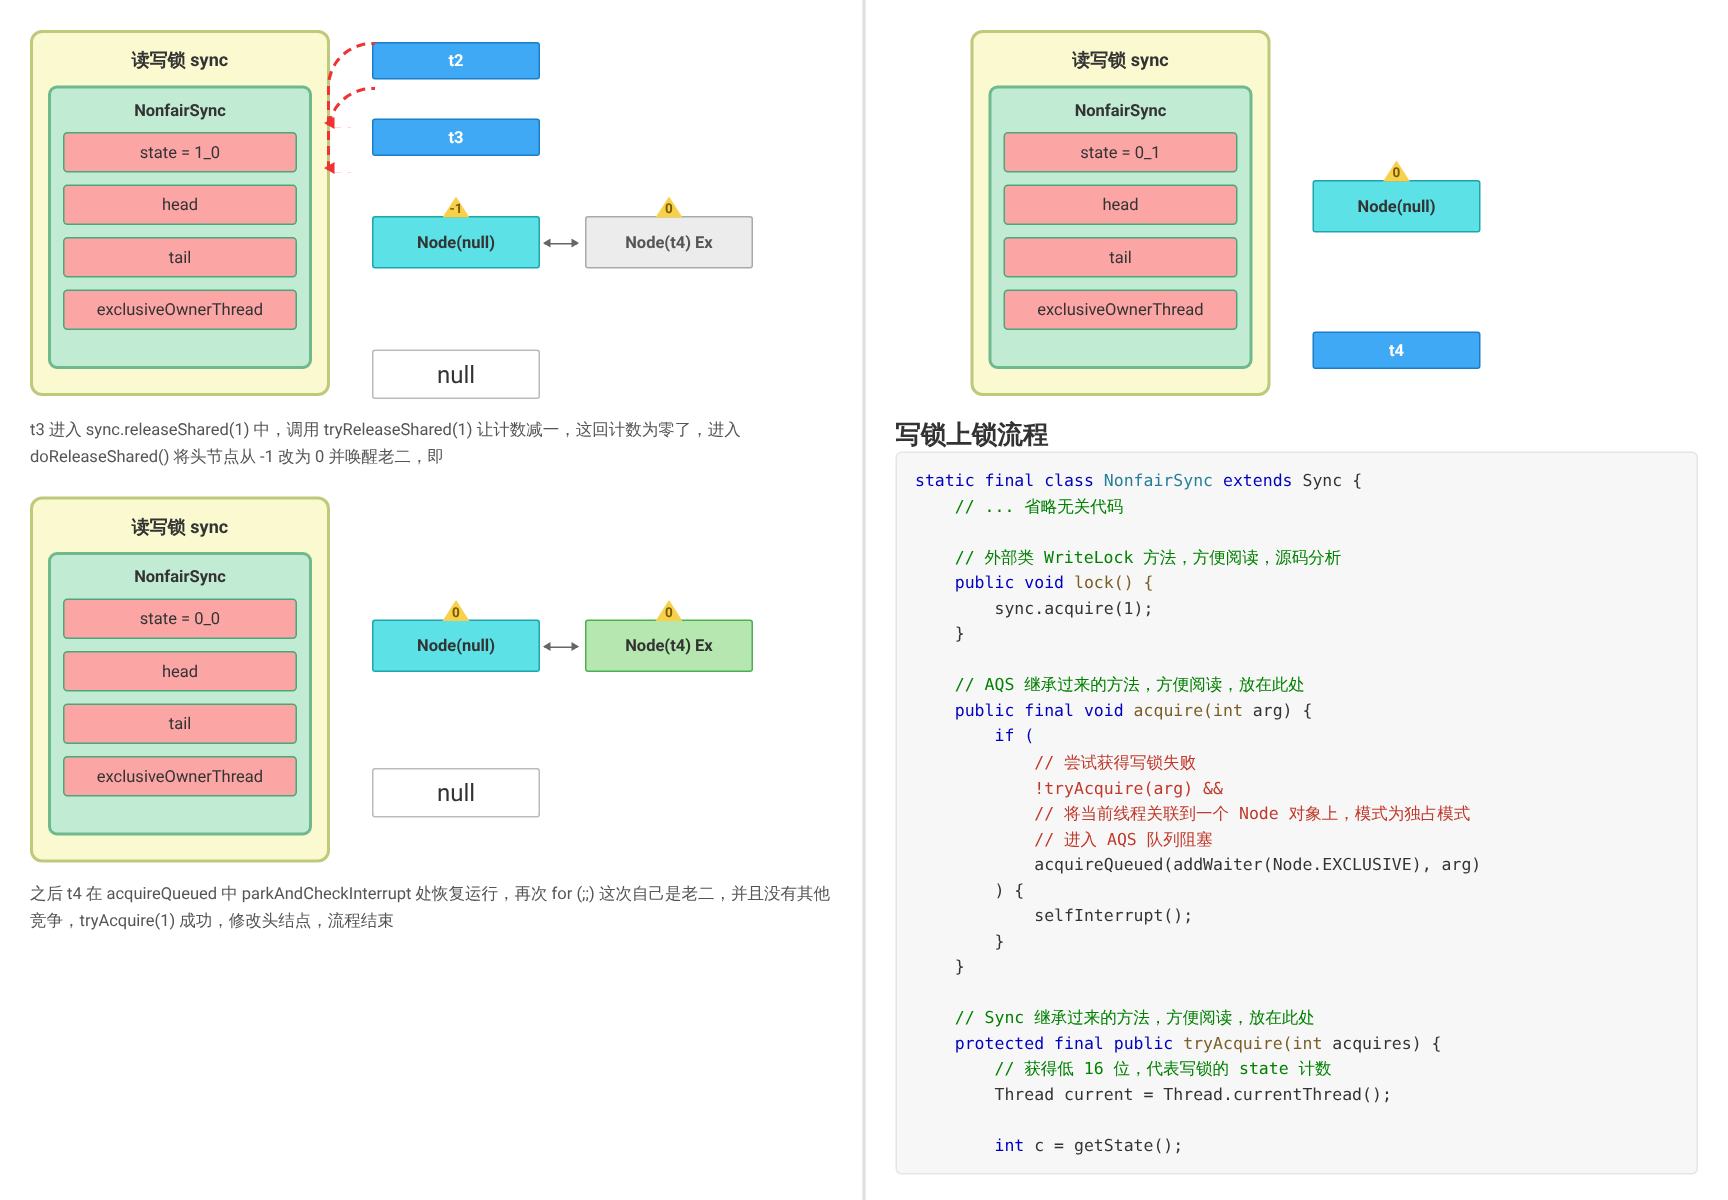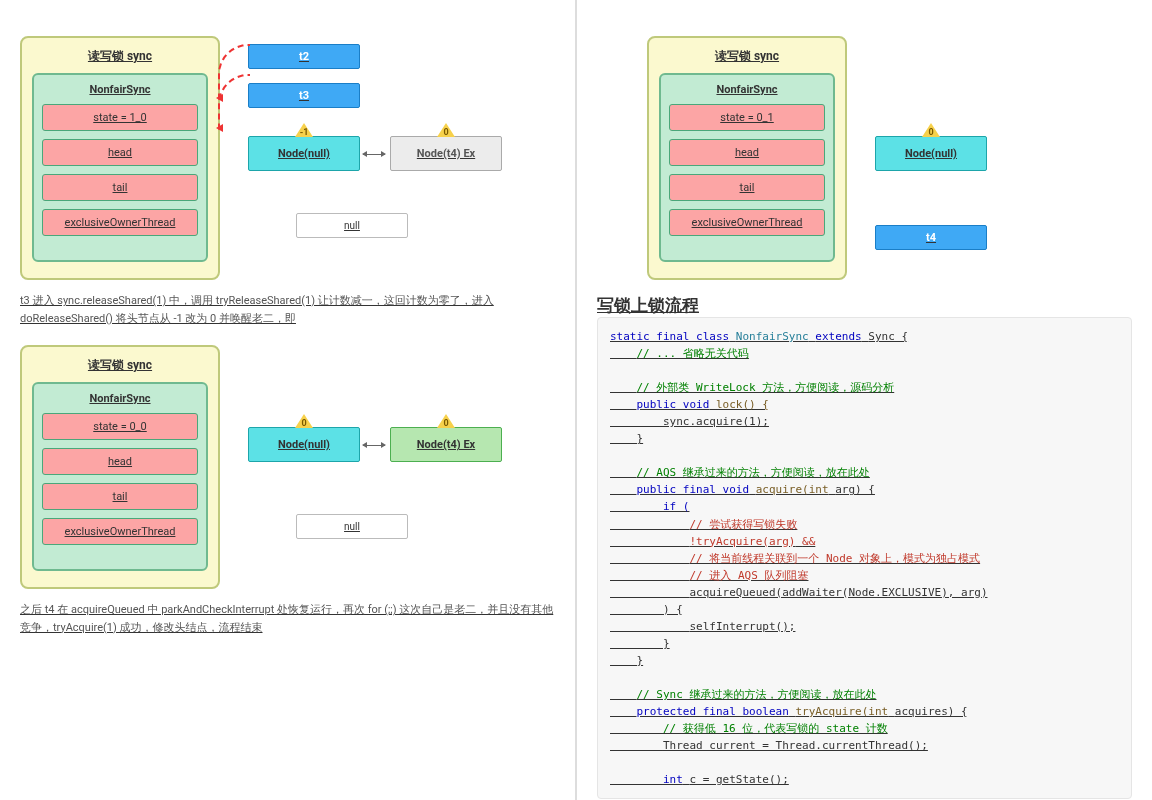--- a/index.html
+++ b/index.html
@@ -4,7 +4,7 @@
 <style>
   body { margin:0; font-family:-apple-system,BlinkMacSystemFont,"Segoe UI",Roboto,sans-serif; font-size:12px; color:#333; }
   .page { display:flex; width:1152px; height:800px; }
-  .col { flex:1; overflow:hidden; padding:36px 20px; box-sizing:border-box;text-decoration:underline; }
+  .col { flex:1; overflow:hidden; padding:20px 20px; box-sizing:border-box; }
   .col-l { border-right:2px solid #ddd; }
   .para { font-size:11px; color:#555; line-height:1.6; margin:12px 0 18px 0; }
   .h2 { font-size:15px; font-weight:bold; margin:18px 0 14px 0; }

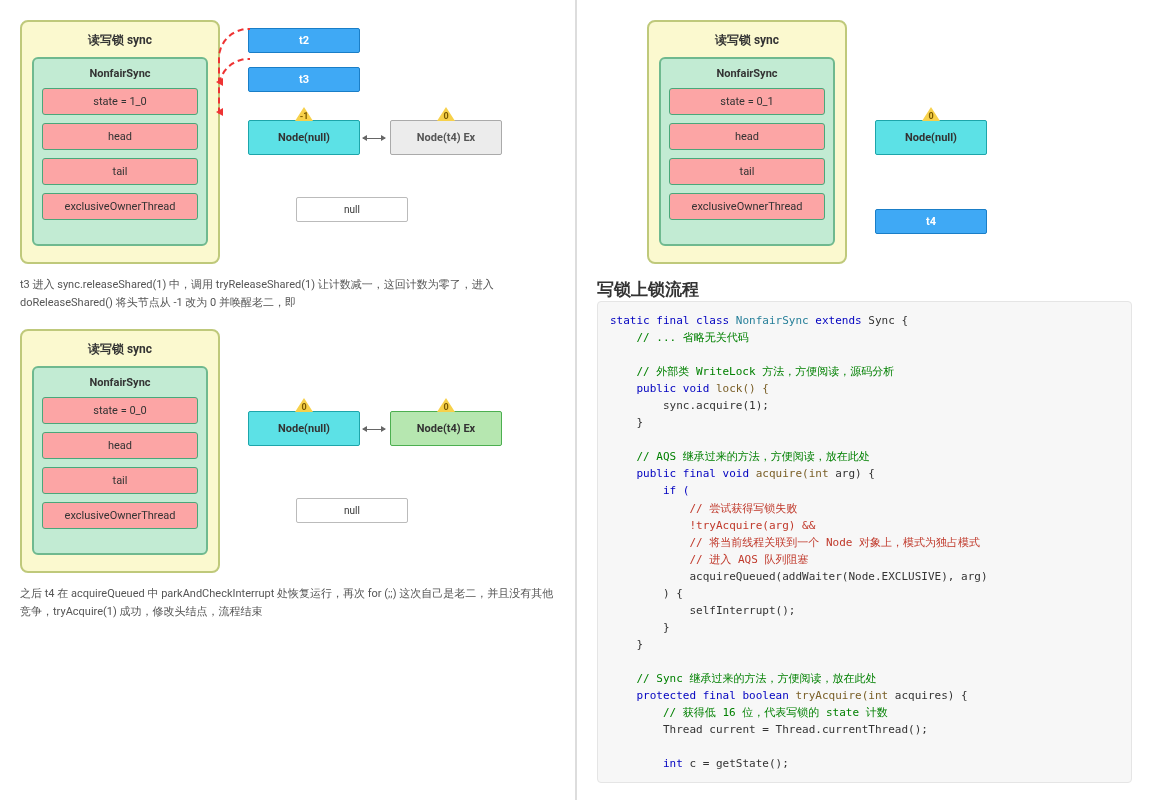--- a/index.html
+++ b/index.html
@@ -18,7 +18,7 @@
   .cell { background:#fca5a5; border:1px solid #4aa77a; border-radius:3px; text-align:center; padding:6px 4px; font-size:11px; margin-bottom:8px; }
   .cell:last-child { margin-bottom:16px; }
 
-  .rcol { display:flex; flex-direction:column; gap:14px; padding-top:8px; position:relative; }
+  .rcol { display:flex; flex-direction:column; gap:26px; padding-top:8px; position:relative; }
   .tbox { width:110px; background:#3fa9f5; border:1px solid #1a7ec7; color:#fff; text-align:center; padding:5px 0; font-size:11px; font-weight:bold; border-radius:2px; }
   .node-row { display:flex; align-items:center; gap:30px; margin-top:4px; position:relative; }
   .node { width:110px; text-align:center; padding:10px 0; font-size:11px; font-weight:bold; border-radius:2px; position:relative; }

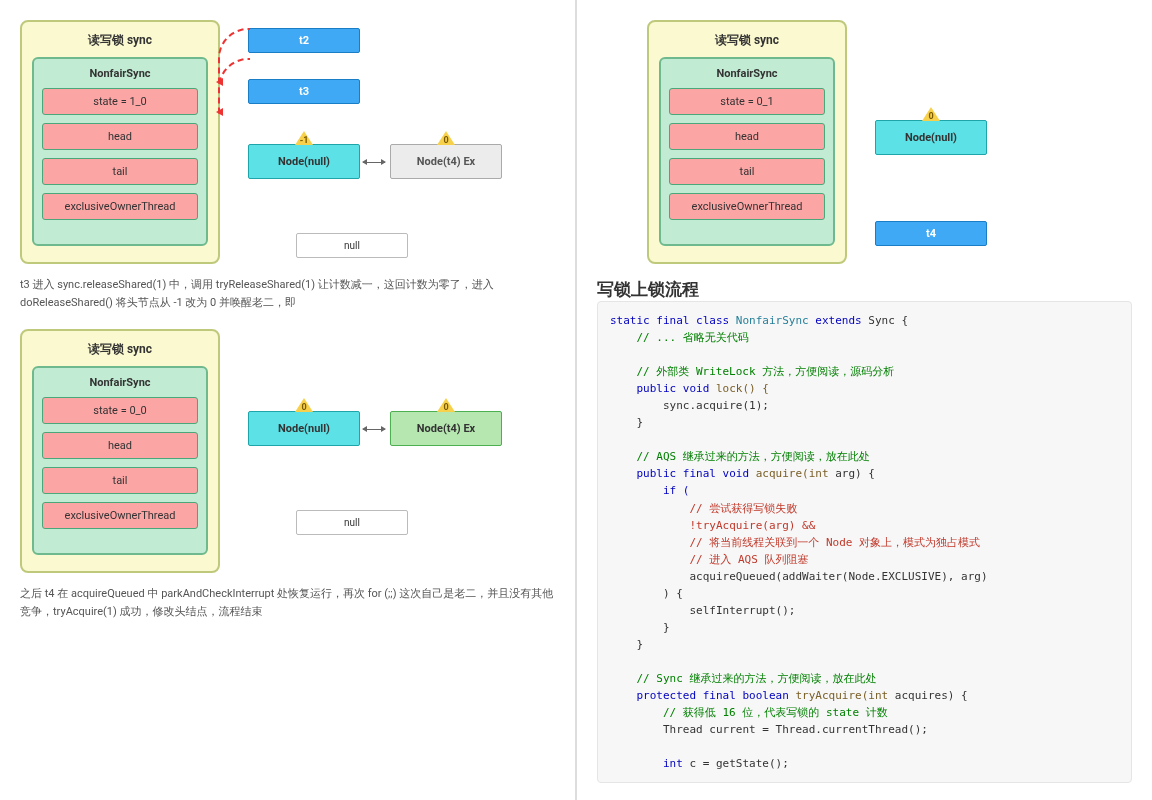--- a/index.html
+++ b/index.html
@@ -25,7 +25,7 @@
   .node-cyan { background:#5ce1e6; border:1px solid #1da5aa; }
   .node-grey { background:#ececec; border:1px solid #aaa; color:#555; }
   .node-green { background:#b6e7b0; border:1px solid #4caf50; }
-  .null-box { width:110px; background:#fff; border:1px solid #bbb; text-align:center; padding:6px 0; font-size:10px; border-radius:2px; margin-top:10px;margin-left:48px; }
+  .null-box { width:110px; background:#fff; border:1px solid #bbb; text-align:center; padding:6px 0; font-size:16px; border-radius:2px; margin-top:10px; }
 
   .tri { position:absolute; top:-14px; left:50%; transform:translateX(-50%); width:0; height:0; border-left:9px solid transparent; border-right:9px solid transparent; border-bottom:14px solid #f7d14b; }
   .tri-label { position:absolute; top:-10px; left:50%; transform:translateX(-50%); font-size:9px; font-weight:bold; color:#7a5a00; }

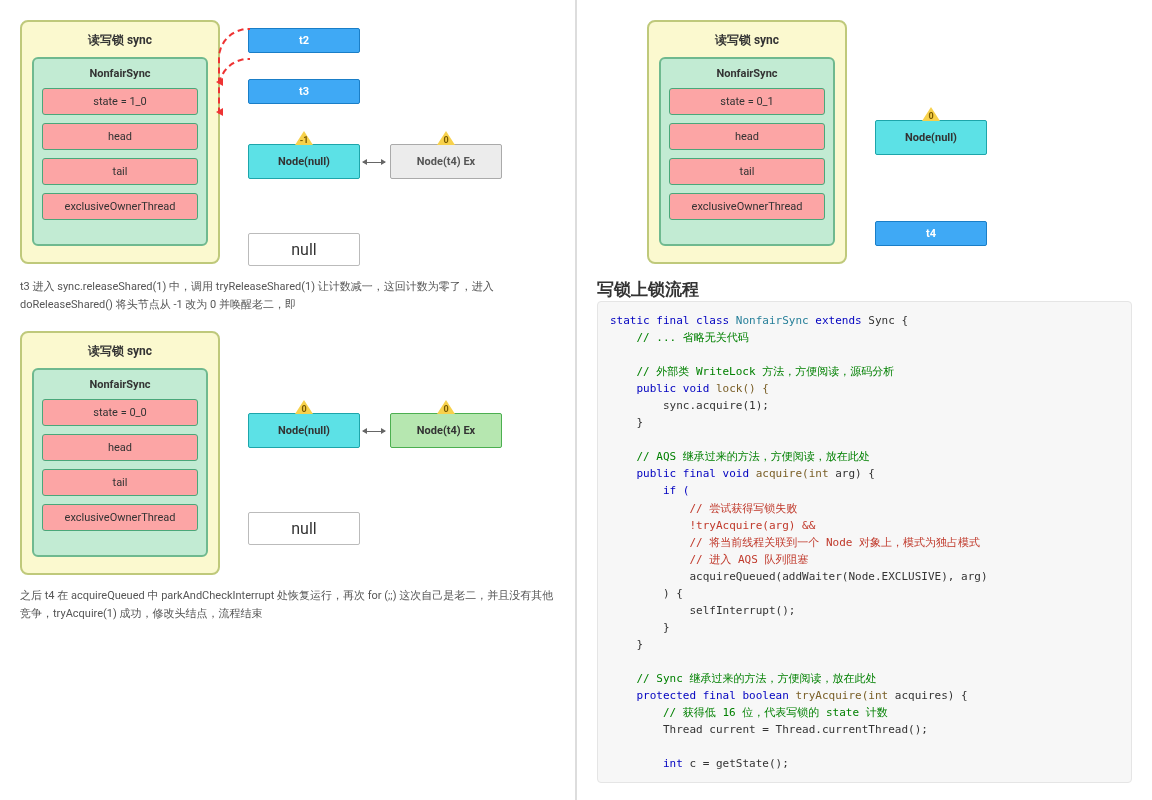--- a/index.html
+++ b/index.html
@@ -170,7 +170,7 @@
     }
 
     <span class="cmt">// Sync 继承过来的方法，方便阅读，放在此处</span>
-    <span class="kw">protected final boolean</span> <span class="nm">tryAcquire(int</span> <span>acquires) {</span>
+    <span class="kw">protected final public</span> <span class="nm">tryAcquire(int</span> <span>acquires) {</span>
         <span class="cmt">// 获得低 16 位，代表写锁的 state 计数</span>
         <span>Thread current = Thread.currentThread();</span>
 

